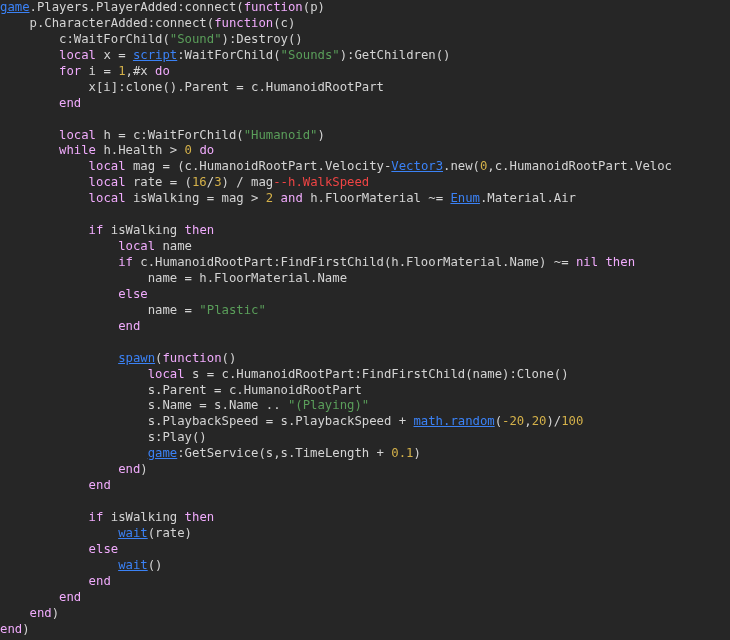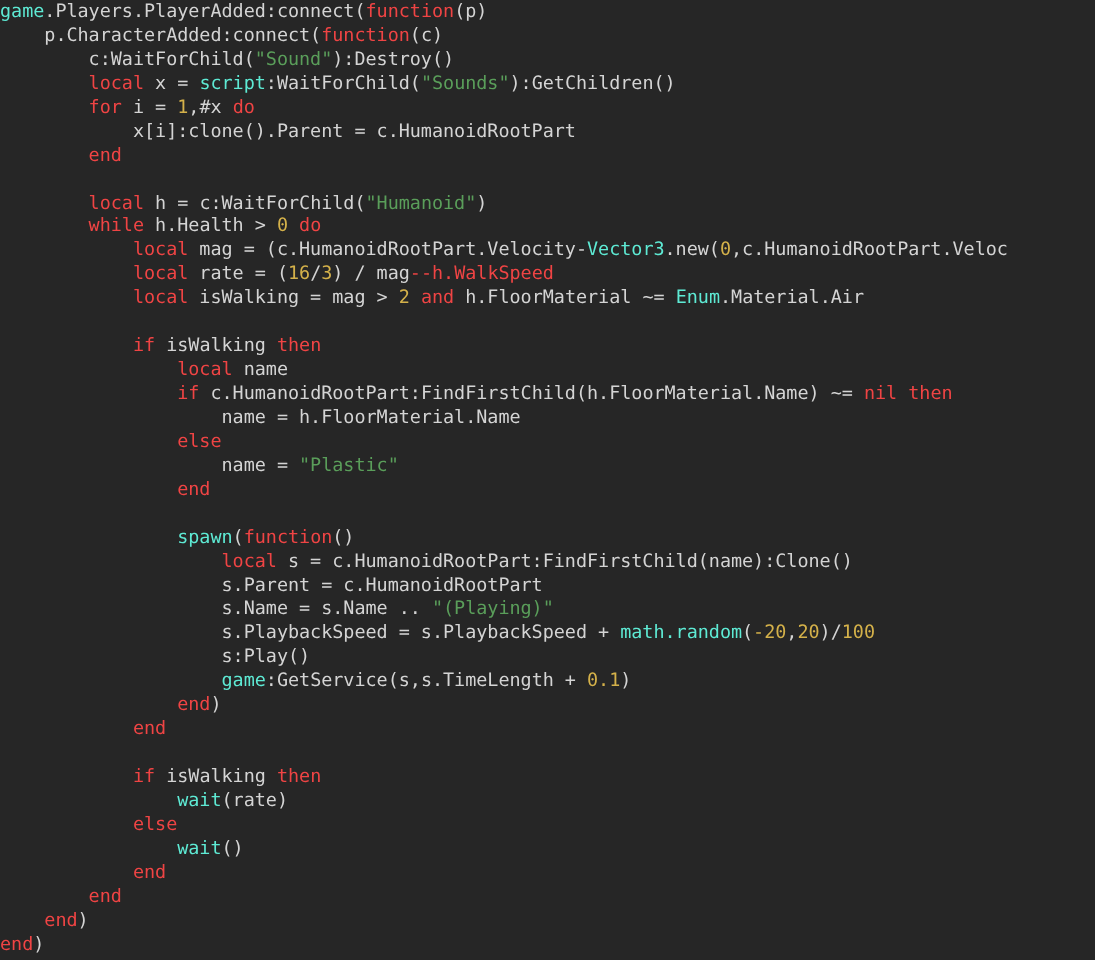--- a/index.html
+++ b/index.html
@@ -39,7 +39,7 @@
   }
   
   .kw   { color: #ef4444; }            
-  .bi   { color: #5eead4; }            
+  .bi   { color: #3b82f6; text-decoration: underline; }            
   .str  { color: #5a9e5a; }            
   .num  { color: #d4b14a; }            
   .cmt  { color: #ef4444; }            

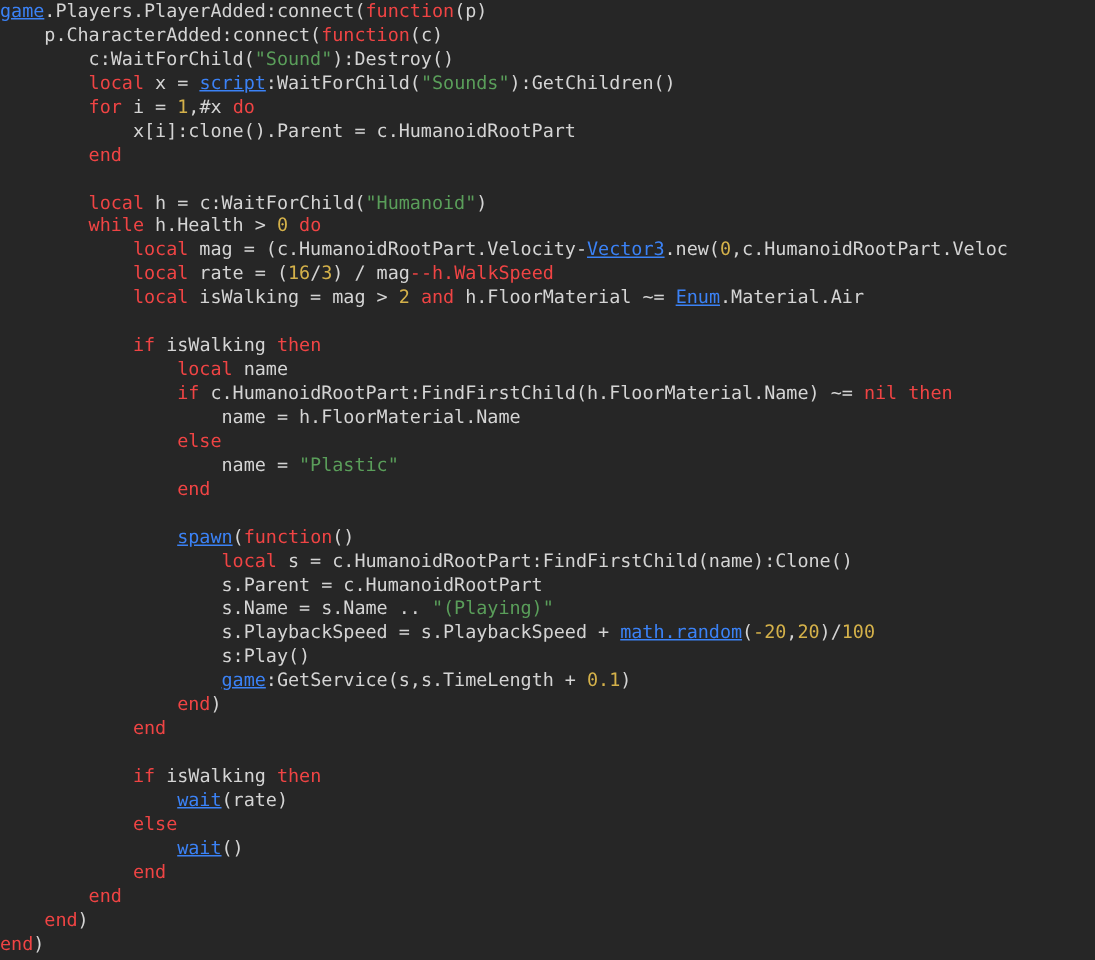--- a/index.html
+++ b/index.html
@@ -38,7 +38,7 @@
     white-space: pre;
   }
   
-  .kw   { color: #ef4444; }            
+  .kw   { color: #f0abfc; }            
   .bi   { color: #3b82f6; text-decoration: underline; }            
   .str  { color: #5a9e5a; }            
   .num  { color: #d4b14a; }            

